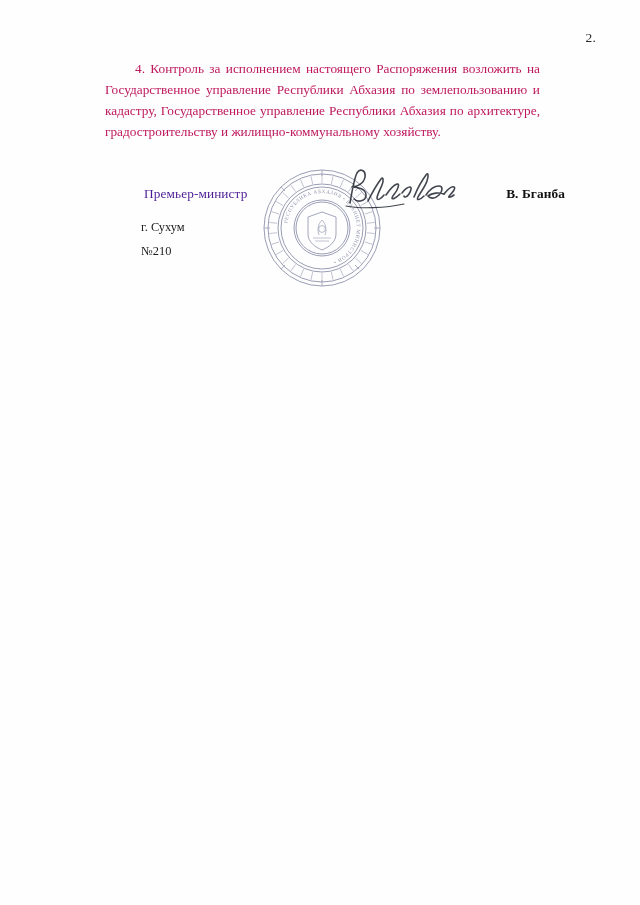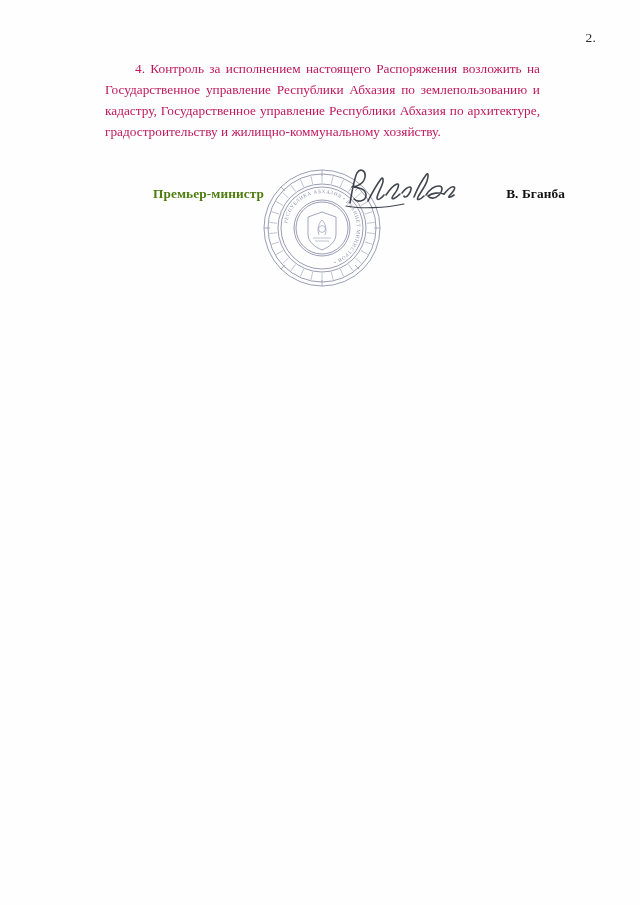--- a/index.html
+++ b/index.html
@@ -57,11 +57,11 @@
   }
   .sig-title {
     position: absolute;
-    left: 13px;
+    left: 4px;
     top: 0;
     font-size: 13.3px;
-    font-weight: bold;
-    color: #4d7c0f;
+    font-weight: normal;
+    color: #4c1d95;
     letter-spacing: 0.1px;
   }
   .sig-name {

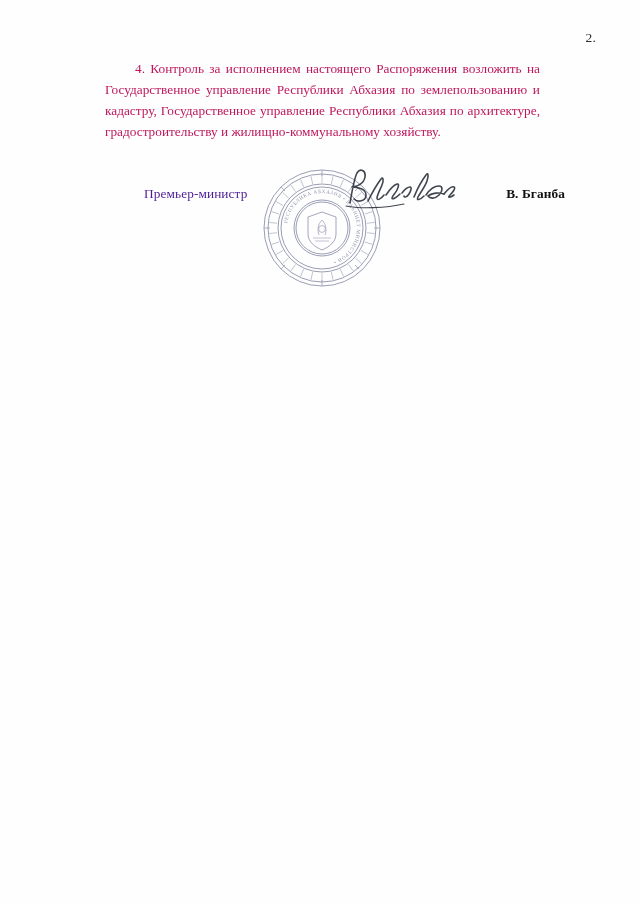--- a/index.html
+++ b/index.html
@@ -221,6 +221,7 @@
   </div>
 
   <div class="meta-lines">
+    <div>г. Сухум</div>
   </div>
 
 </div>

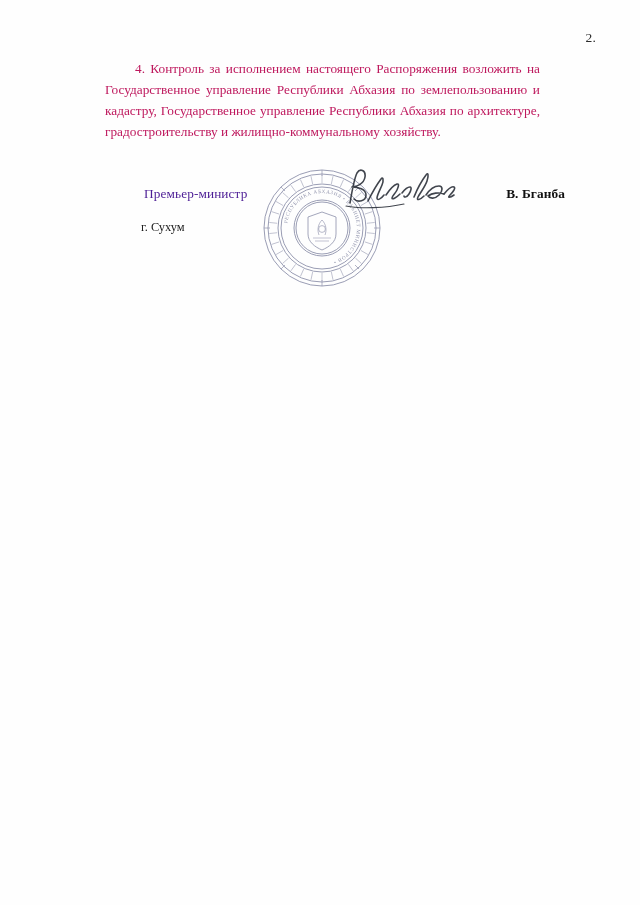--- a/index.html
+++ b/index.html
@@ -222,6 +222,7 @@
 
   <div class="meta-lines">
     <div>г. Сухум</div>
+    <div>№210</div>
   </div>
 
 </div>

